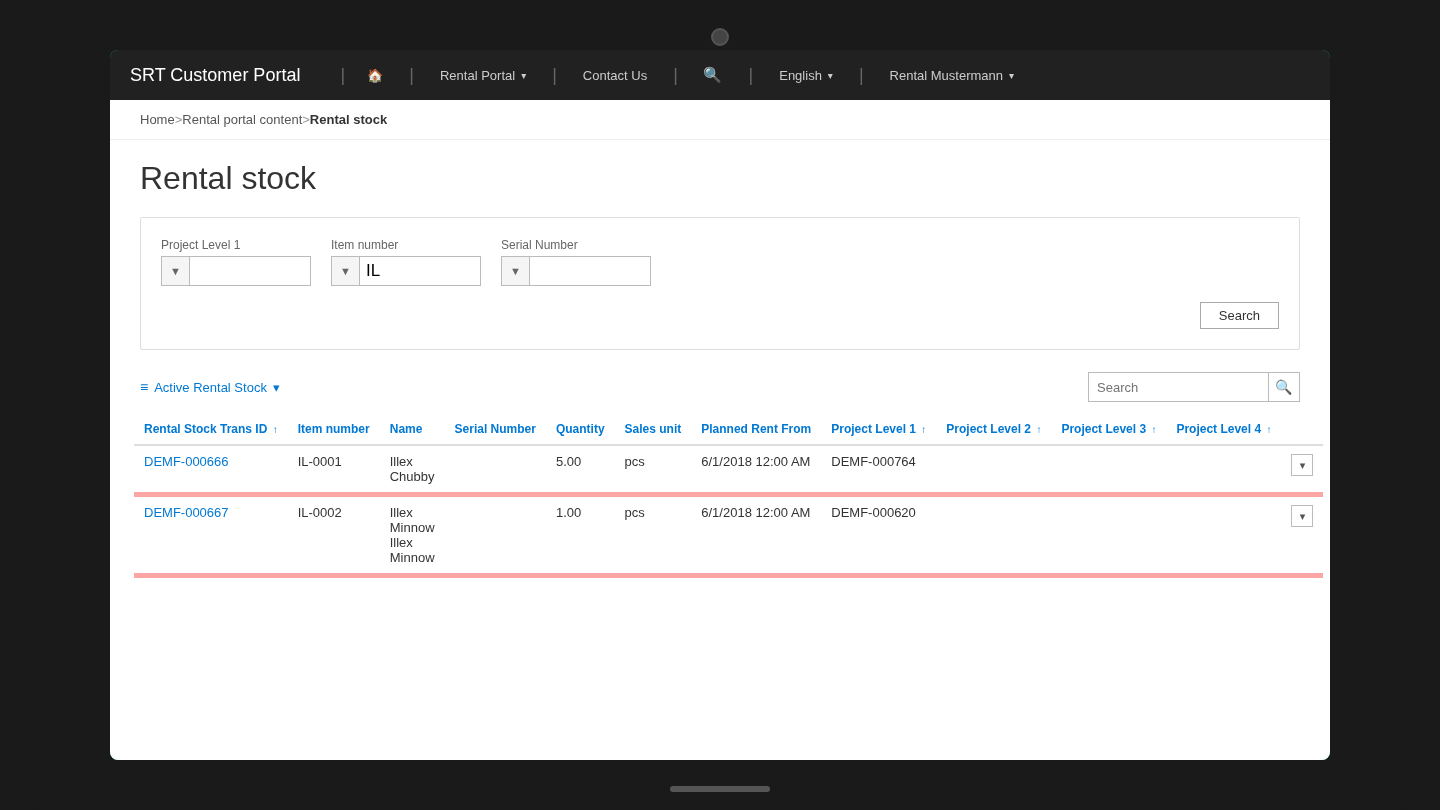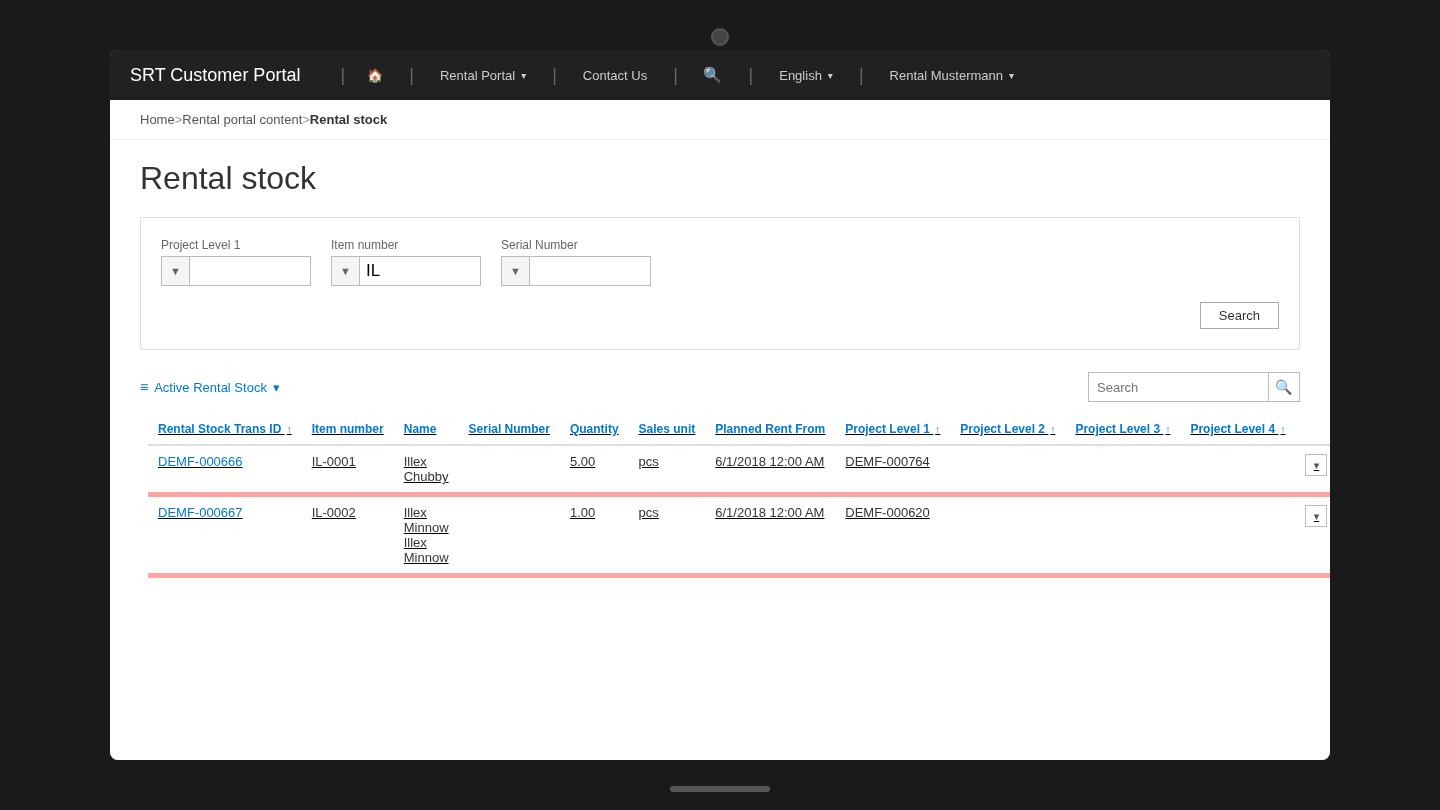--- a/index.html
+++ b/index.html
@@ -278,9 +278,8 @@
       color: #555;
     }
     .table-wrapper {
-      padding: 0 38px;
+      padding: 0 24px;
       overflow-x: auto;
-      text-decoration: underline;
     }
     .col-expand { width: 32px; text-align: center; }
   </style>

